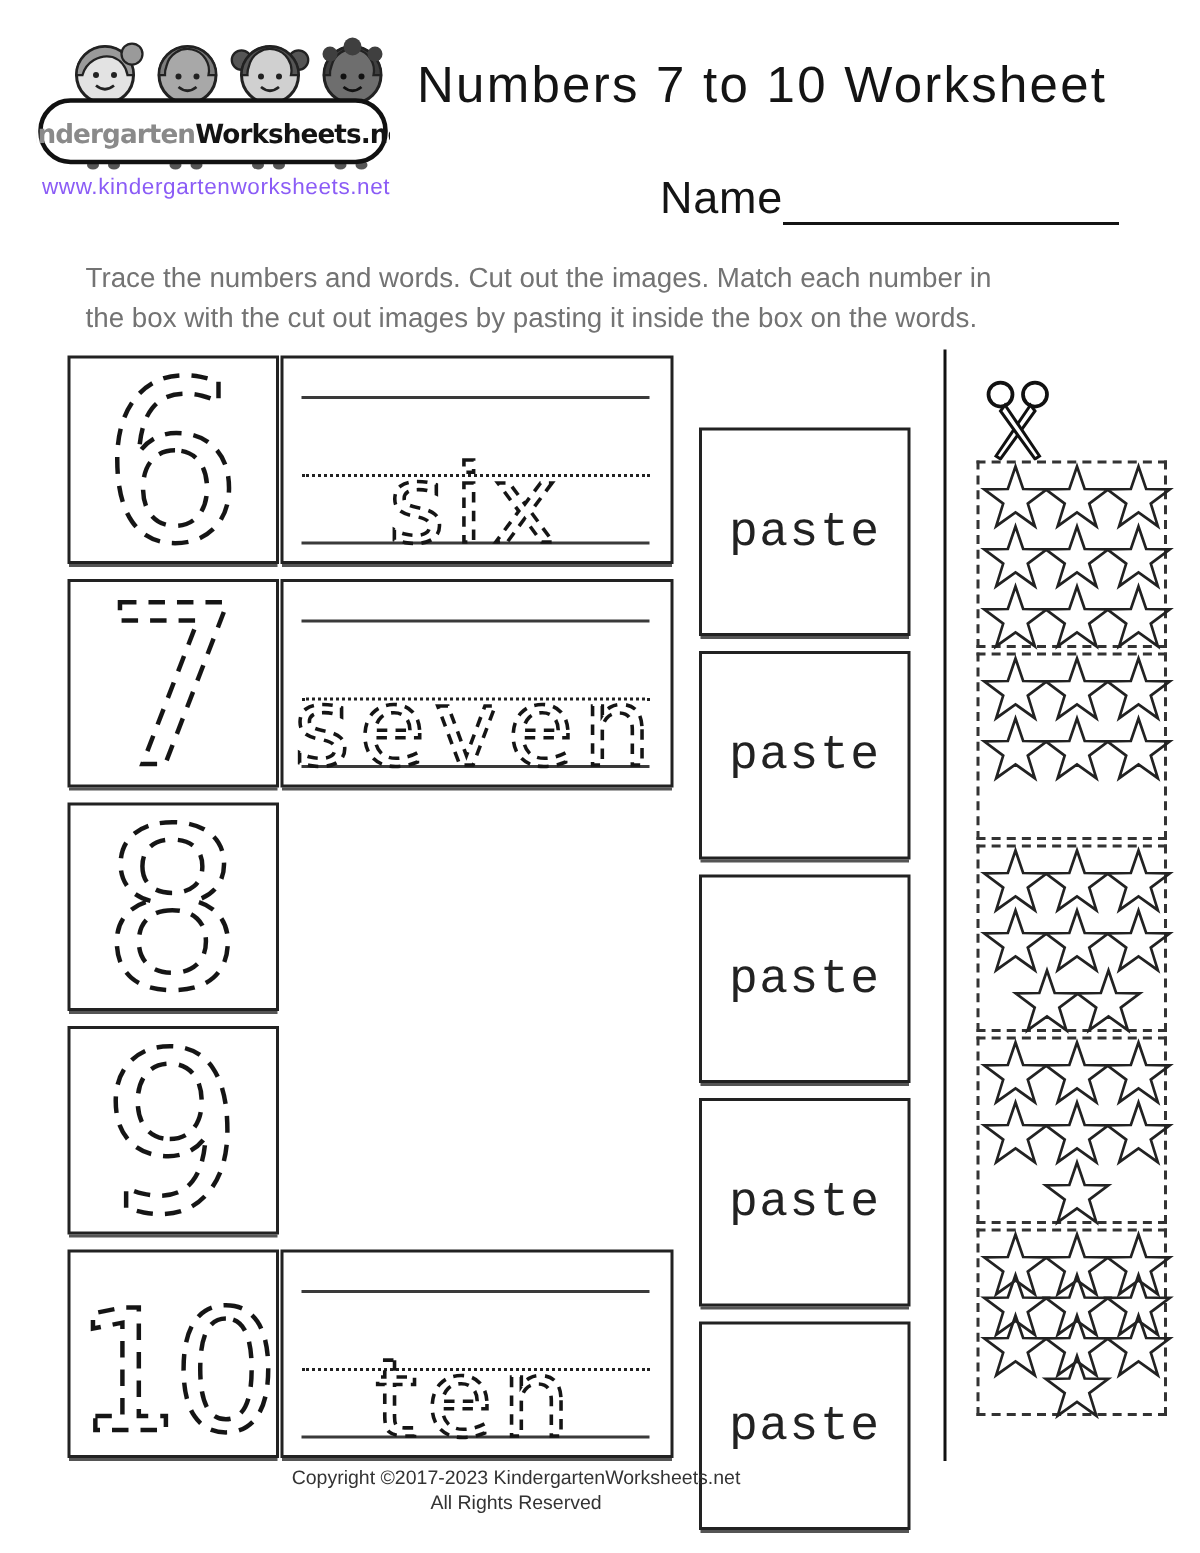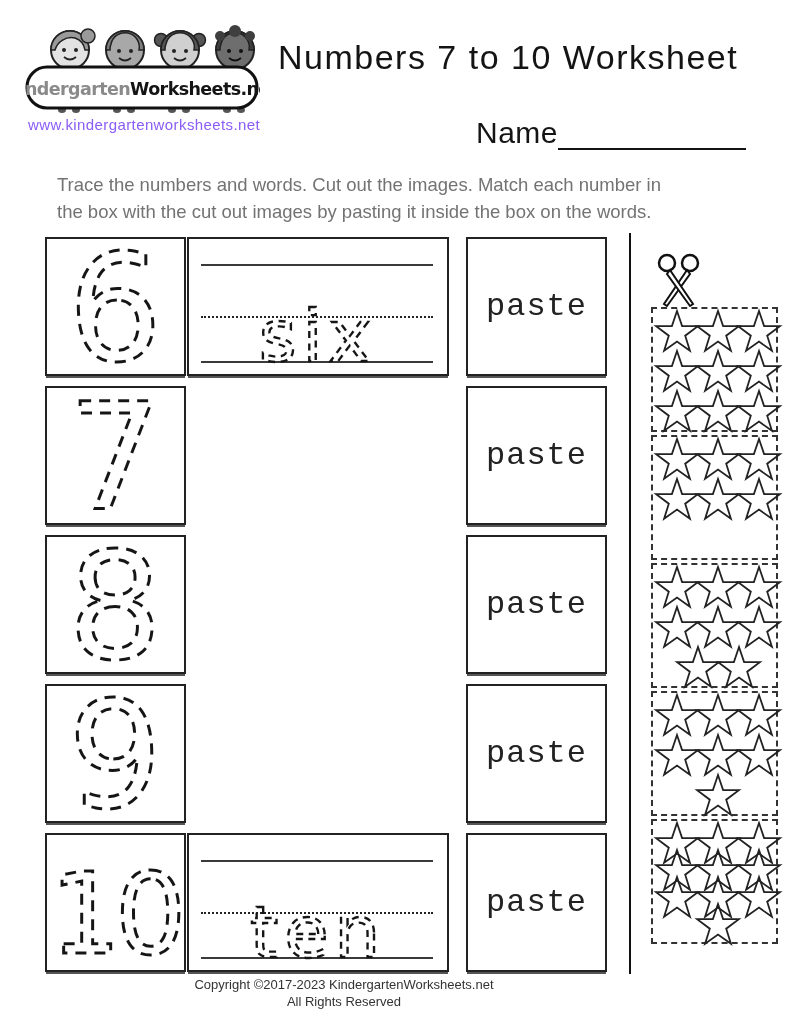--- a/index.html
+++ b/index.html
@@ -11,7 +11,7 @@
   #site-url{position:absolute;left:28px;top:116px;font-size:15px;color:#8b5cf6;letter-spacing:.4px;}
   #page-title{position:absolute;left:278px;top:38px;font-size:34px;font-weight:400;letter-spacing:1.5px;color:#141414;}
   #name-row{position:absolute;left:440px;top:116px;width:306px;display:flex;align-items:flex-end;}
-  #name-label{font-size:30px;letter-spacing:.5px;color:#141414;line-height:34px;margin-left:36px;}
+  #name-label{font-size:30px;letter-spacing:.5px;color:#141414;line-height:34px;}
   #name-line{flex:1;border-bottom:2px solid #141414;height:32px;}
 
   

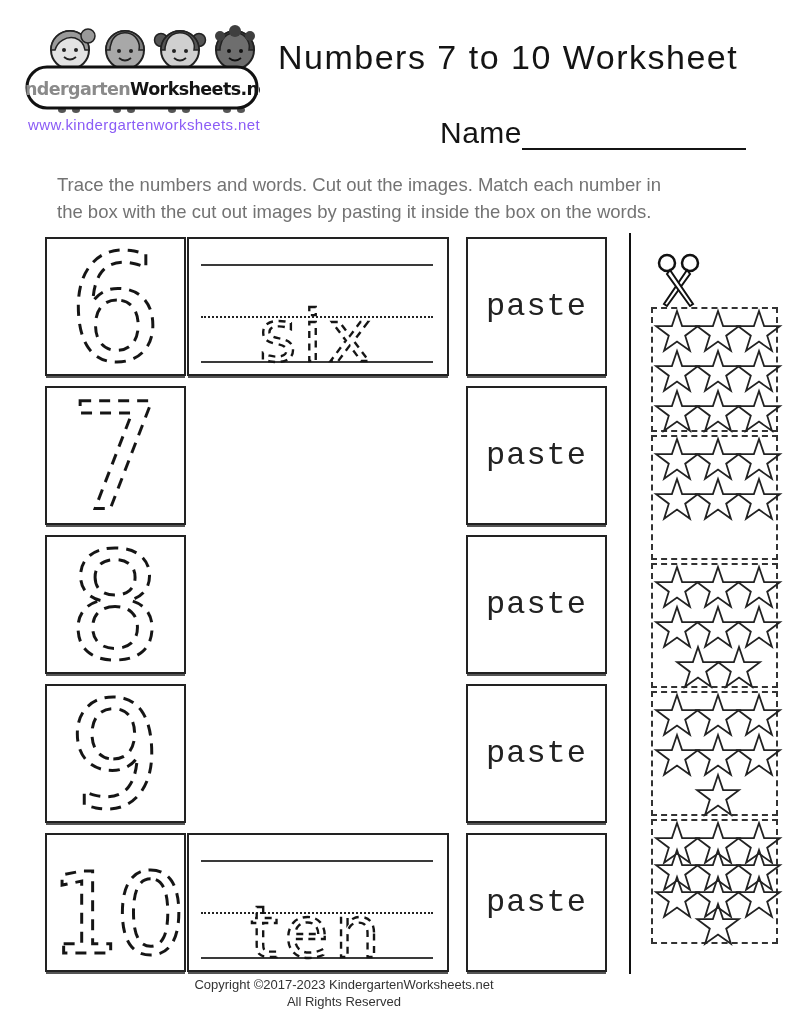--- a/index.html
+++ b/index.html
@@ -23,7 +23,7 @@
         box-sizing:border-box;box-shadow:0 3px 0 -1px #555;}
   .num-cell{left:0;width:141px;}
   .word-cell{left:142px;width:262px;}
-  .paste-cell{left:421px;width:141px;display:flex;align-items:center;justify-content:center;}
+  .paste-cell{left:421px;width:141px;display:flex;align-items:center;justify-content:center;margin-top:48px;}
   .paste-label{font-family:"Liberation Mono",monospace;font-size:32px;color:#222;letter-spacing:1px;}
 
   .gl{position:absolute;left:12px;right:14px;}

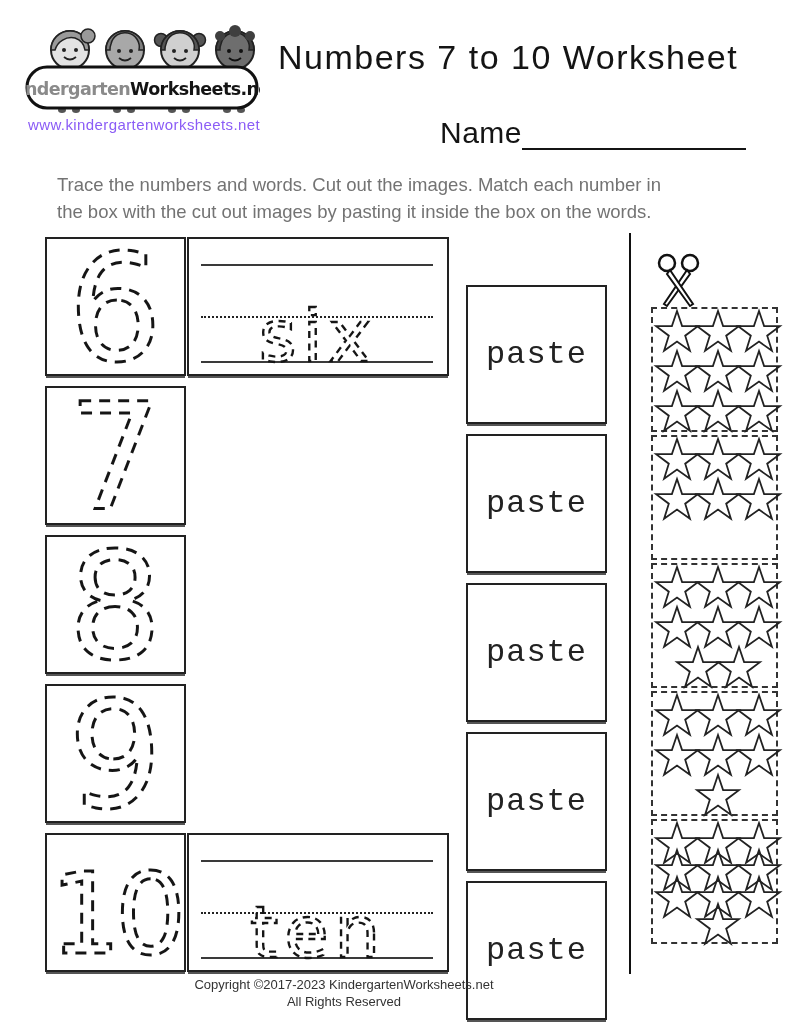--- a/index.html
+++ b/index.html
@@ -147,6 +147,14 @@
           <text class="trace-text numeral" x="68" y="121" text-anchor="middle">7</text>
         </svg>
     </div>
+    <div class="cell word-cell">
+      <div class="gl gl-top"></div>
+      <div class="gl gl-mid"></div>
+      <div class="gl gl-bottom"></div>
+      <svg class="trace" width="258" height="135" viewBox="0 0 258 135">
+          <text class="trace-text word" x="129" y="122" text-anchor="middle">seven</text>
+        </svg>
+    </div>
     <div class="cell paste-cell">
       <span class="paste-label">paste</span>
     </div>

